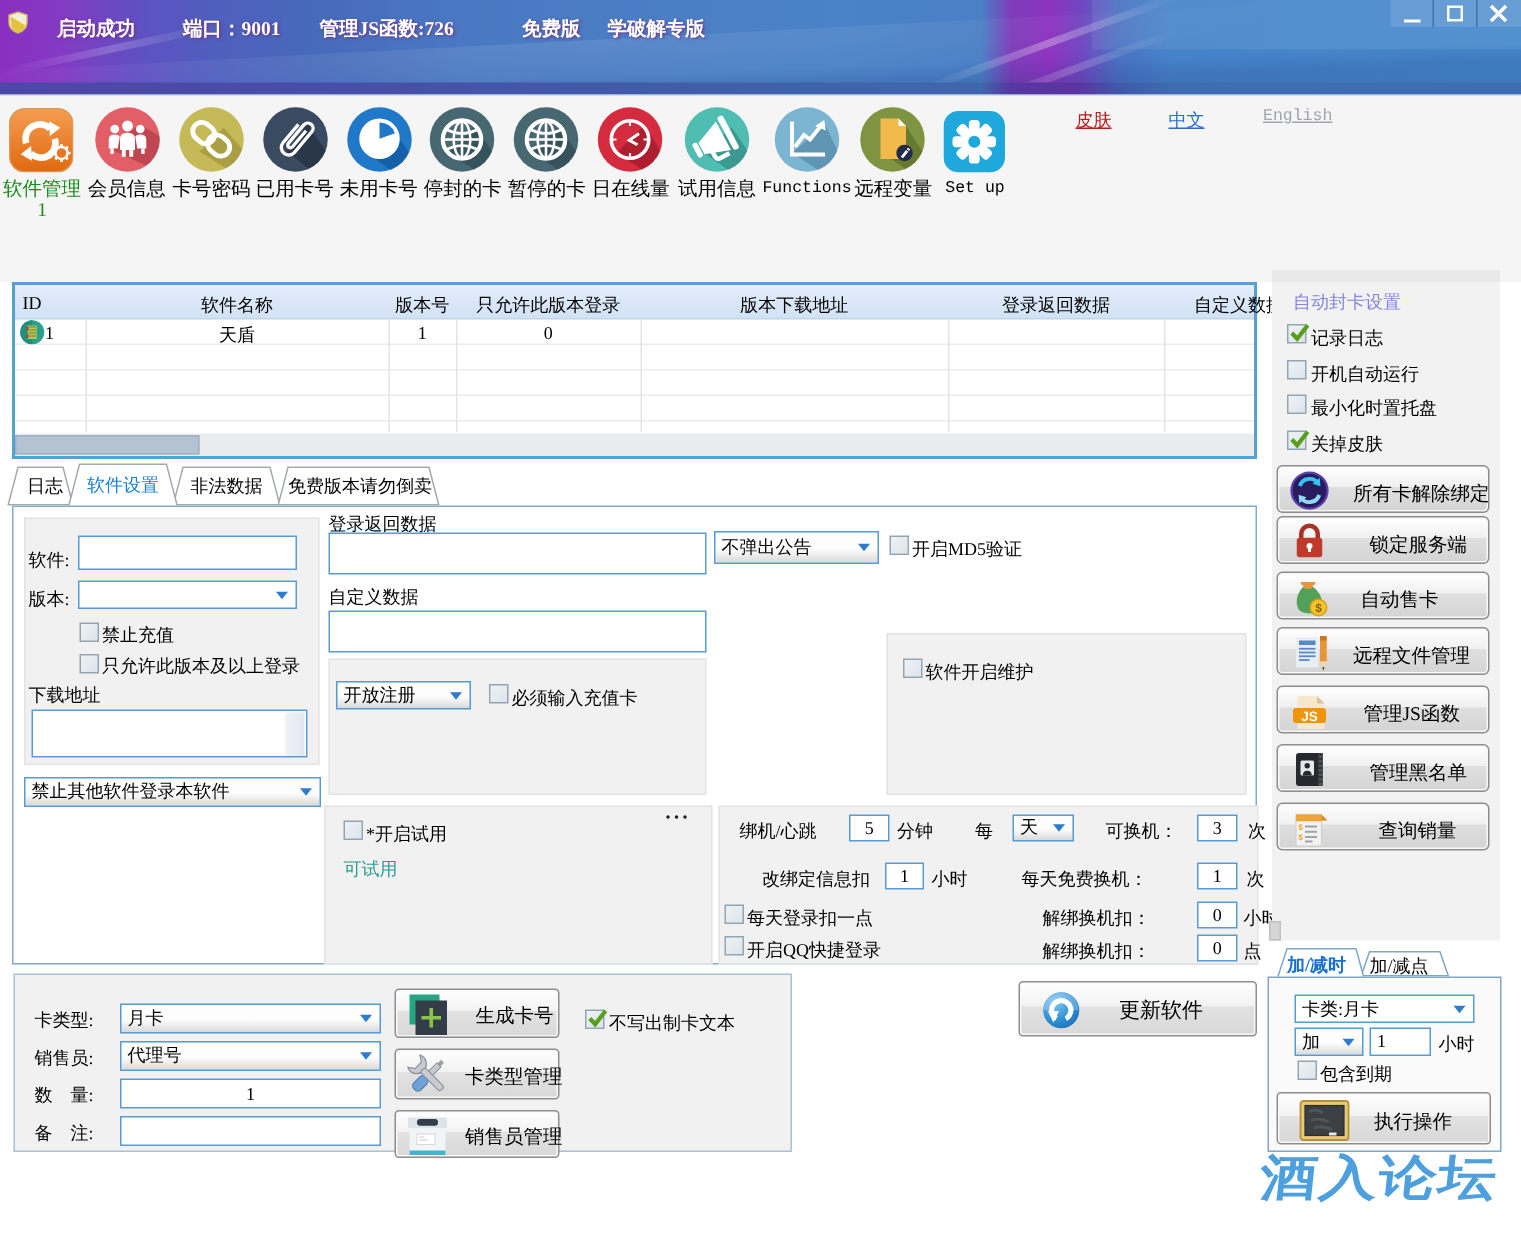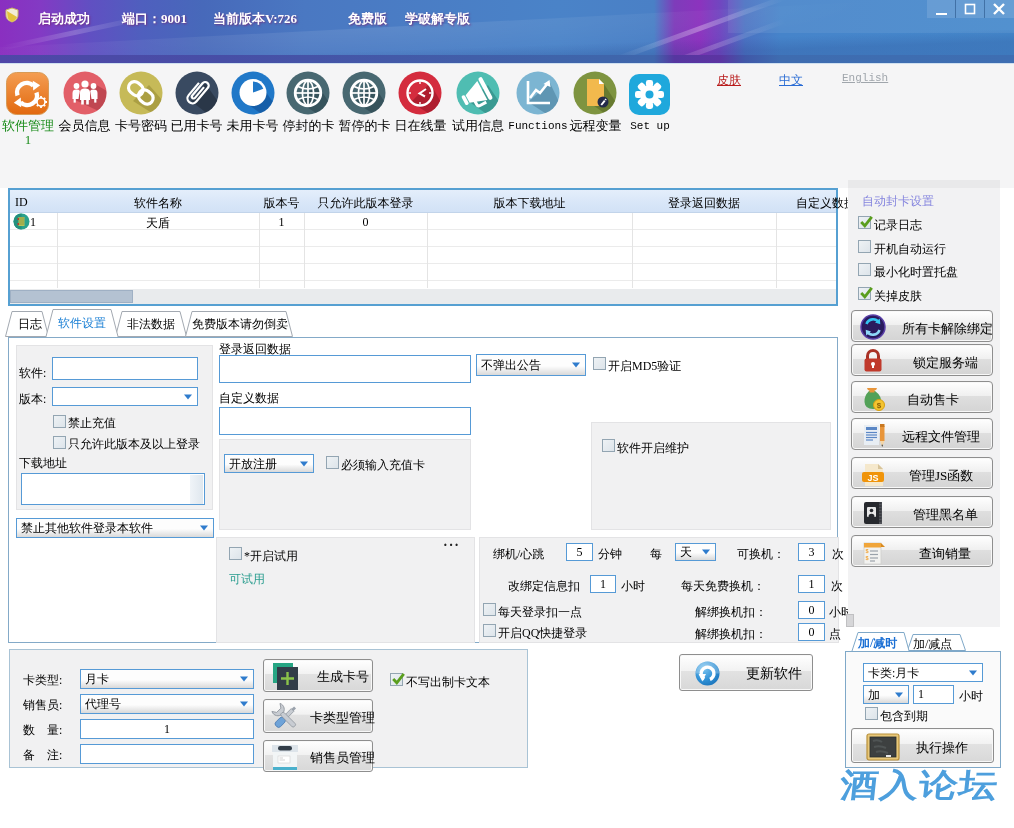--- a/index.html
+++ b/index.html
@@ -92,7 +92,7 @@
   </svg>
   <div class="ttext" style="left:38px;">启动成功</div>
   <div class="ttext" style="left:122px;">端口：9001</div>
-  <div class="ttext" style="left:213px;">当前版本V:726</div>
+  <div class="ttext" style="left:213px;">管理JS函数:726</div>
   <div class="ttext" style="left:348px;">免费版</div>
   <div class="ttext" style="left:405px;">学破解专版</div>
   <div class="wbtn" style="right:58px;"></div>

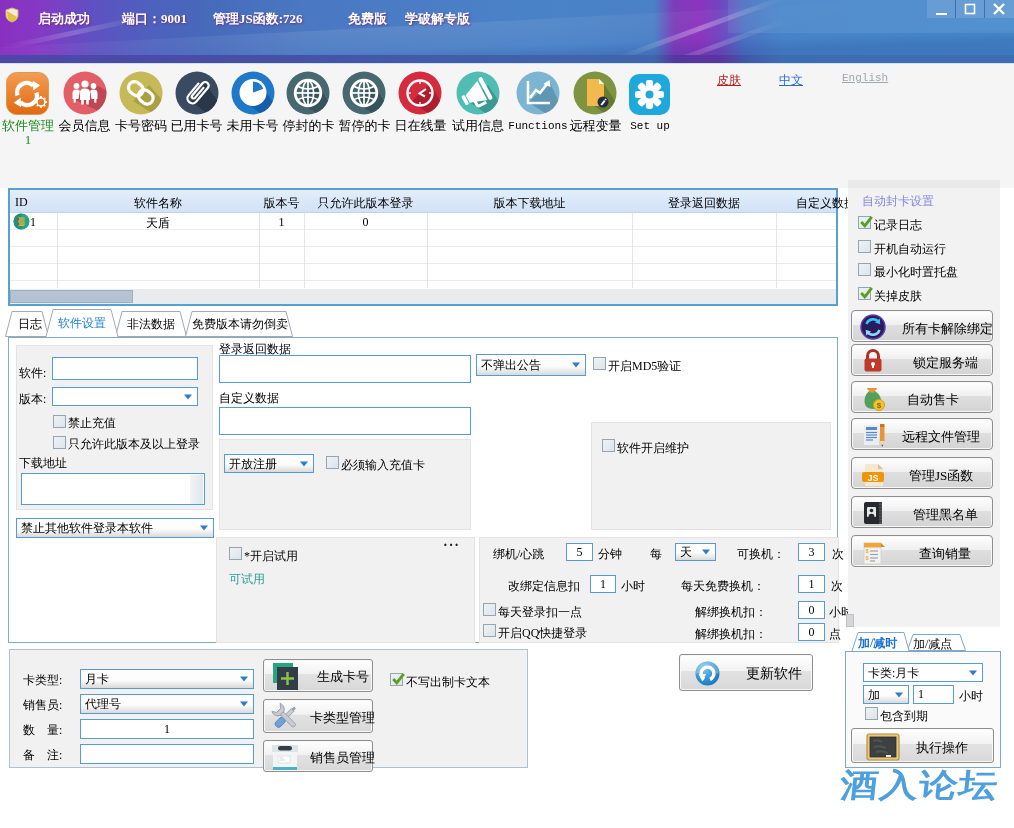--- a/index.html
+++ b/index.html
@@ -513,7 +513,7 @@
   <div class="lbl" style="left:396px;top:24px;">不写出制卡文本</div>
 </div>
 
-<div class="gbtn" style="left:679px;top:654px;width:134px;height:37px;padding-left:36px;">
+<div class="gbtn" style="left:679px;top:654px;width:159px;height:37px;padding-left:36px;">
   <svg style="position:absolute;left:15px;top:6px;" width="25" height="25" viewBox="0 0 25 25">
     <defs>
           <radialGradient id="bg1" cx="0.35" cy="0.3" r="0.9">

